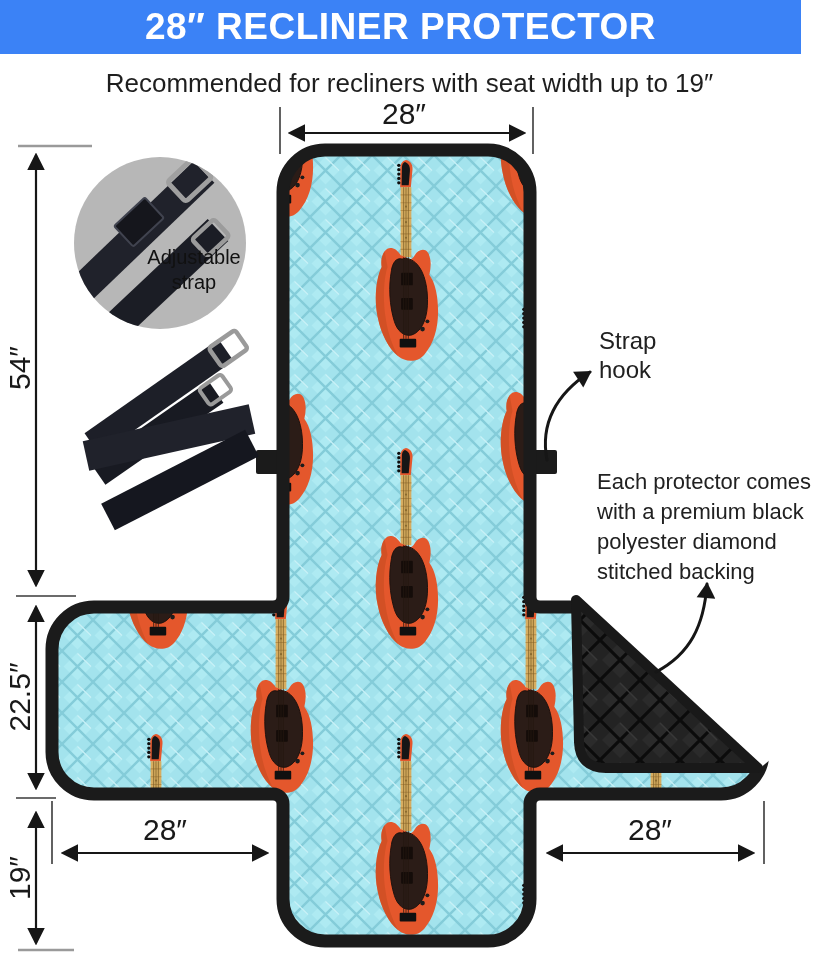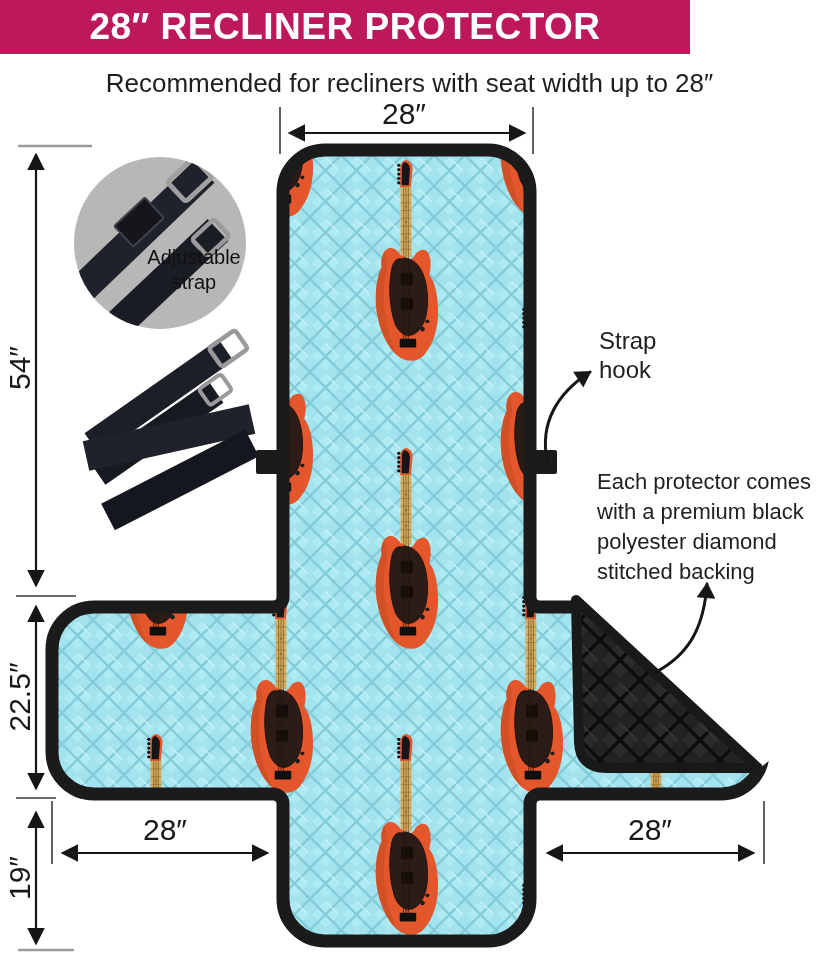--- a/index.html
+++ b/index.html
@@ -8,7 +8,7 @@
     font-family:"Liberation Sans","DejaVu Sans",sans-serif;
   }
   .header{
-    position:absolute;left:0;top:0;width:690px;height:54px;background:#be185d;
+    position:absolute;left:0;top:0;width:801px;height:54px;background:#3b82f6;
     display:flex;align-items:center;justify-content:center;text-align:right;
   }
   .header .title{

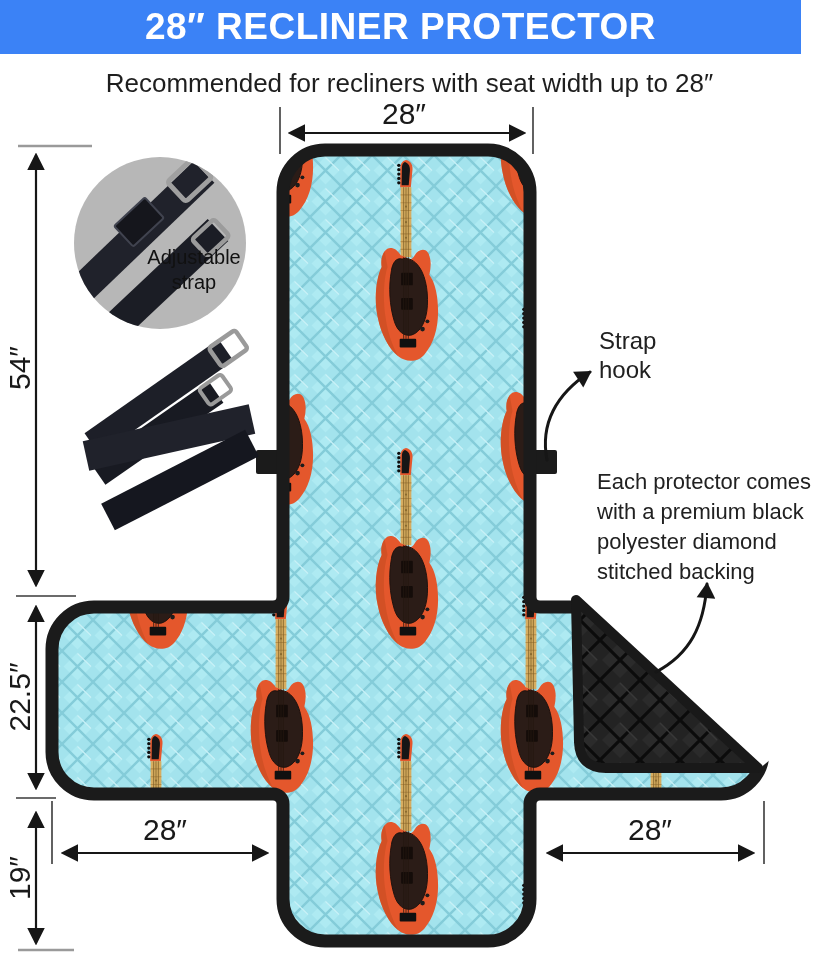--- a/index.html
+++ b/index.html
@@ -34,7 +34,7 @@
     <span class="title">28″ RECLINER PROTECTOR</span>
   </div>
 
-  <div class="subtitle">Recommended for recliners with seat width up to 28″</div>
+  <div class="subtitle">Recommended for recliners with seat width up to 19″</div>
 
   <svg class="diagram" width="819" height="960" viewBox="0 0 819 960">
     <defs>

